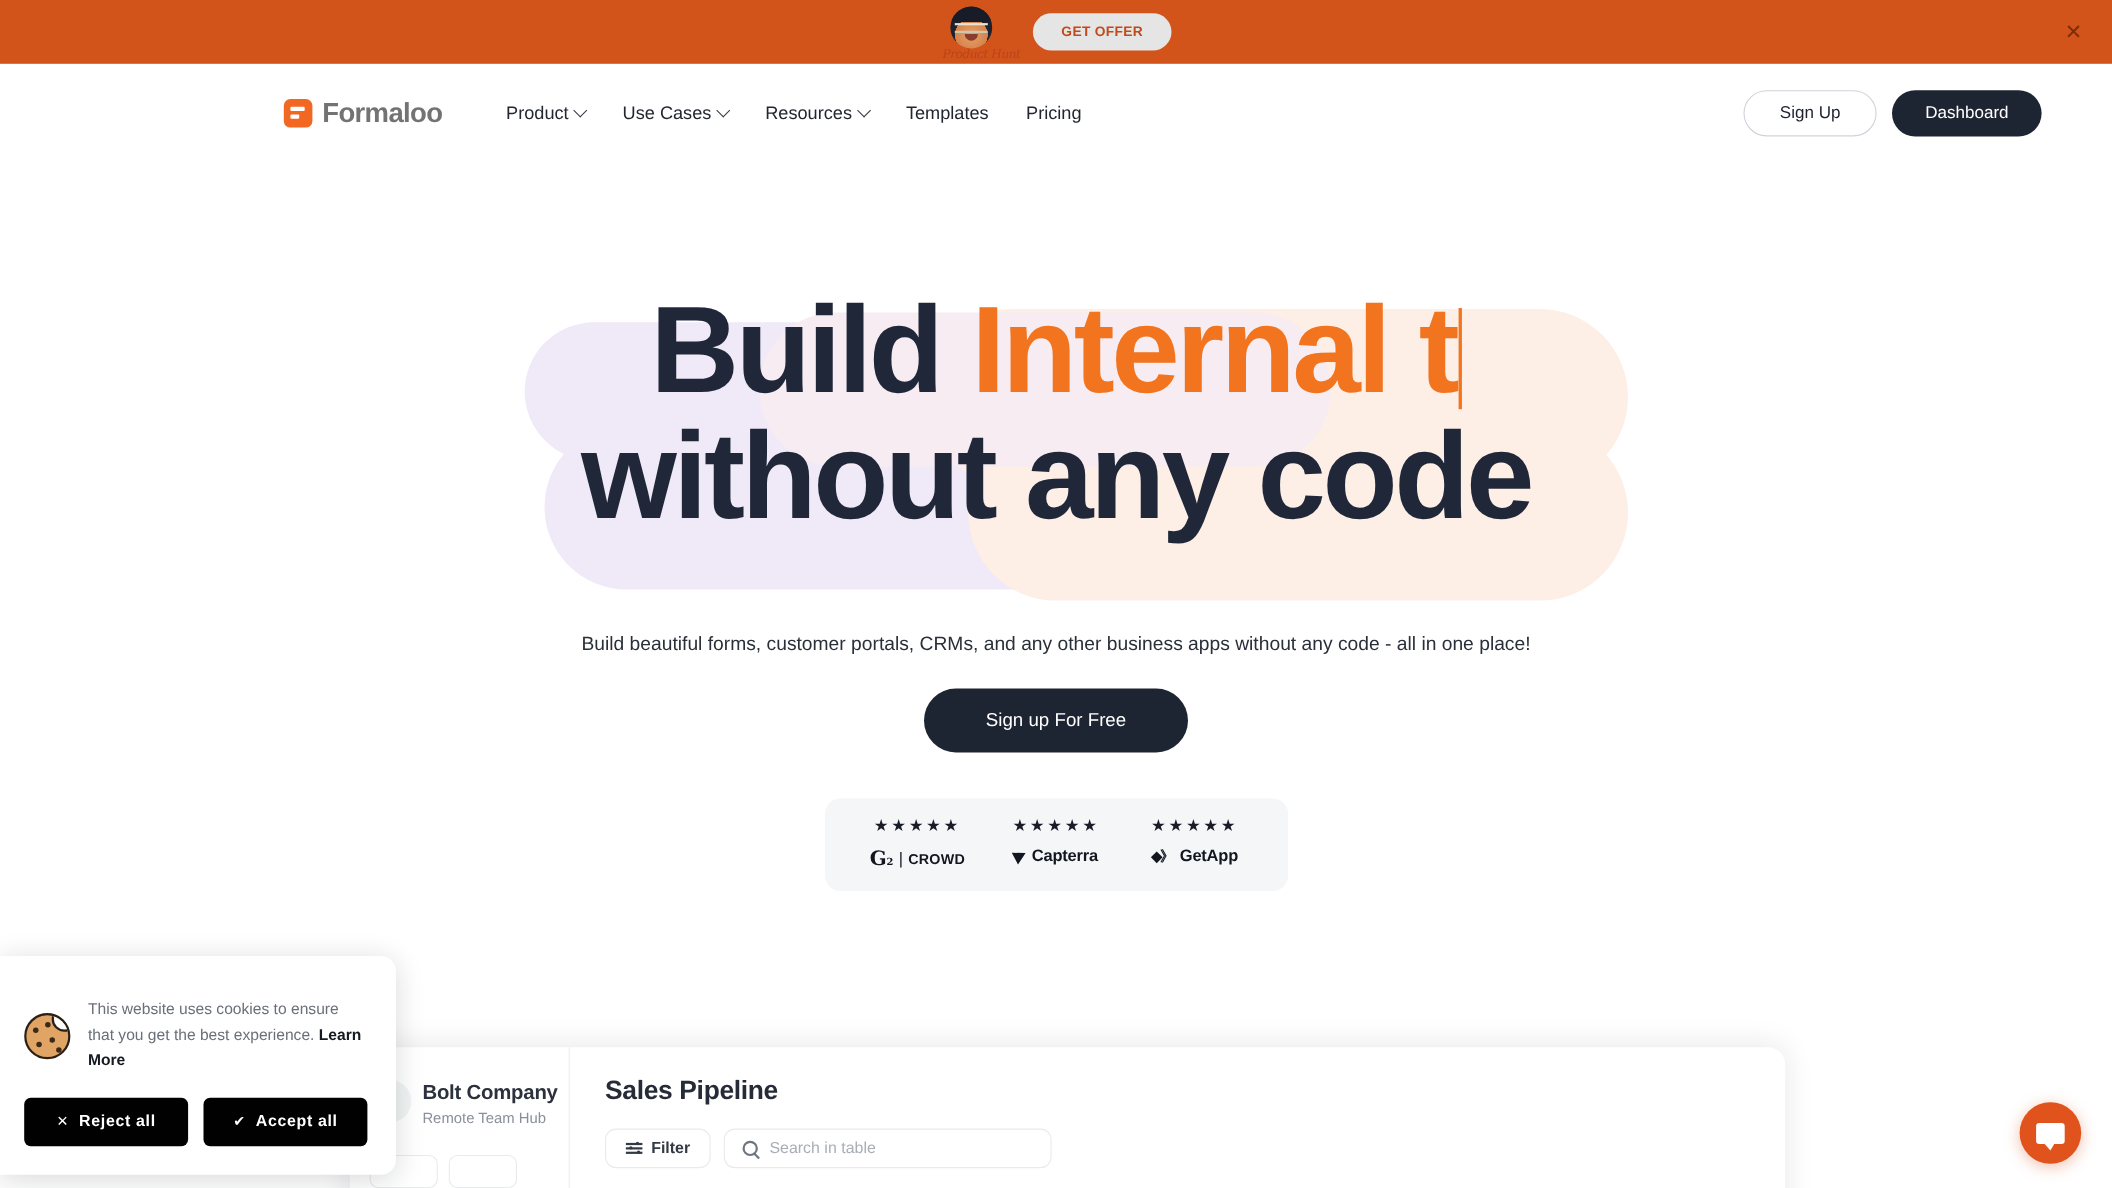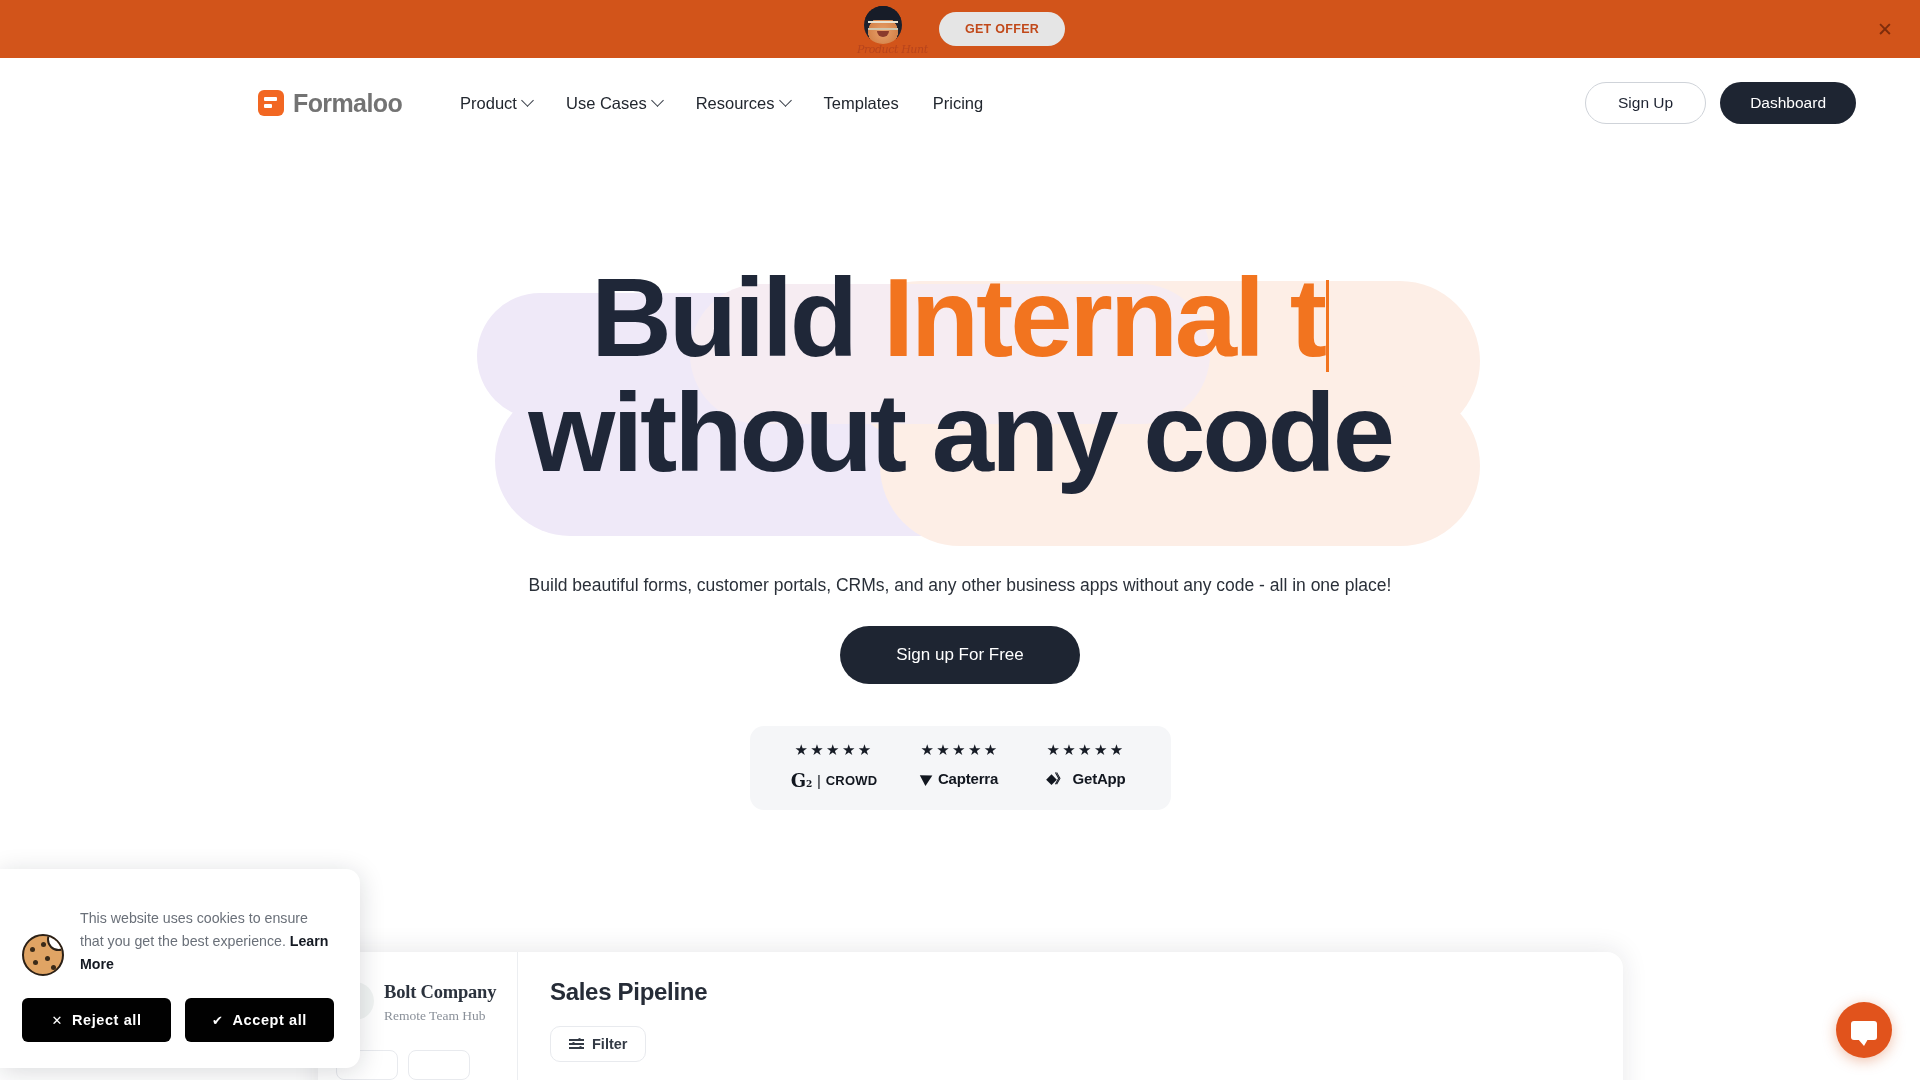--- a/index.html
+++ b/index.html
@@ -421,7 +421,7 @@
     padding: 22px 26px 26px 22px;
     z-index: 60;
   }
-  .cookie-top { display: flex; gap: 16px; align-items: flex-end; margin-top: 16px; }
+  .cookie-top { display: flex; gap: 16px; align-items: center; margin-top: 16px; }
   .cookie-ico {
     width: 42px; height: 42px; flex: none;
     border-radius: 50%;

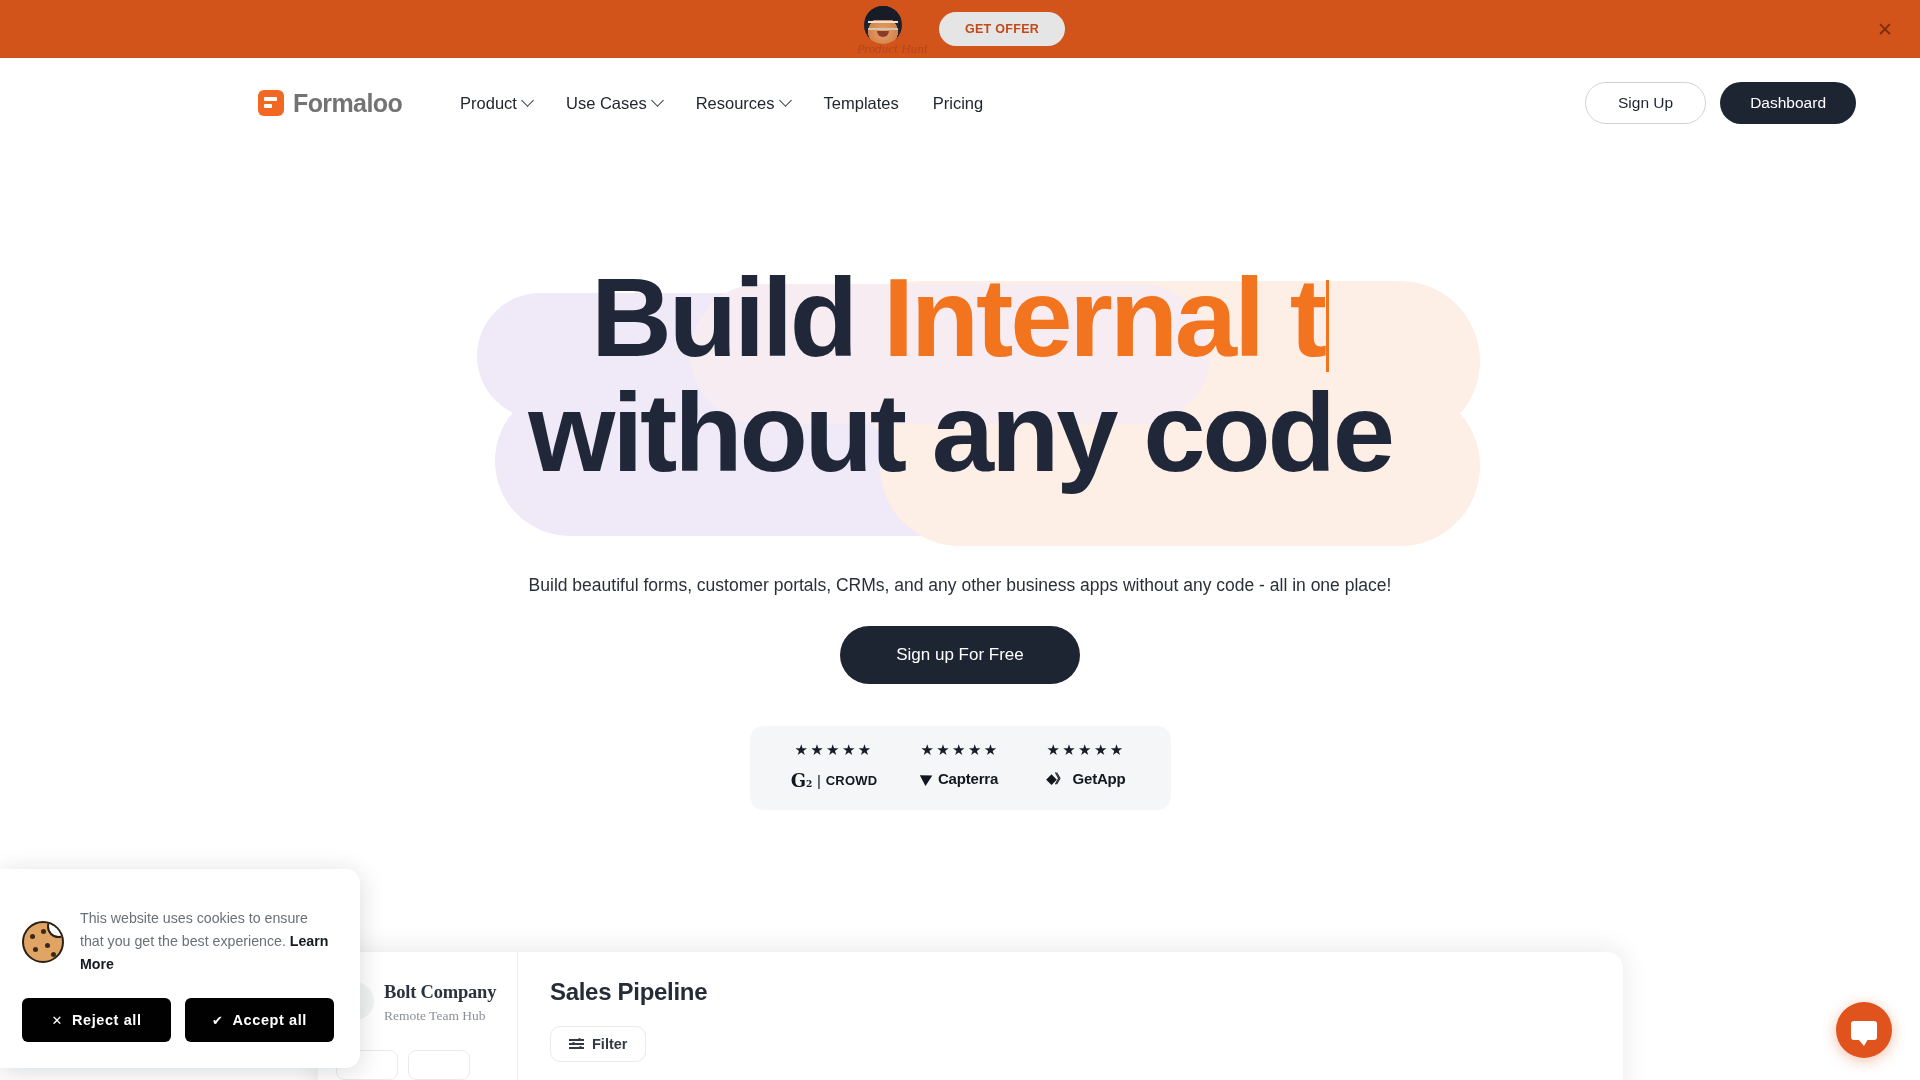--- a/index.html
+++ b/index.html
@@ -347,7 +347,7 @@
     padding: 30px 0 0 18px;
     position: relative;
   }
-  .app-side-row { display: flex; align-items: flex-start; gap: 10px; font-family: Liberation Serif, serif; }
+  .app-side-row { display: flex; align-items: flex-start; gap: 10px; }
   .app-avatar {
     width: 38px; height: 38px; border-radius: 50%;
     background: #f1f4f3;

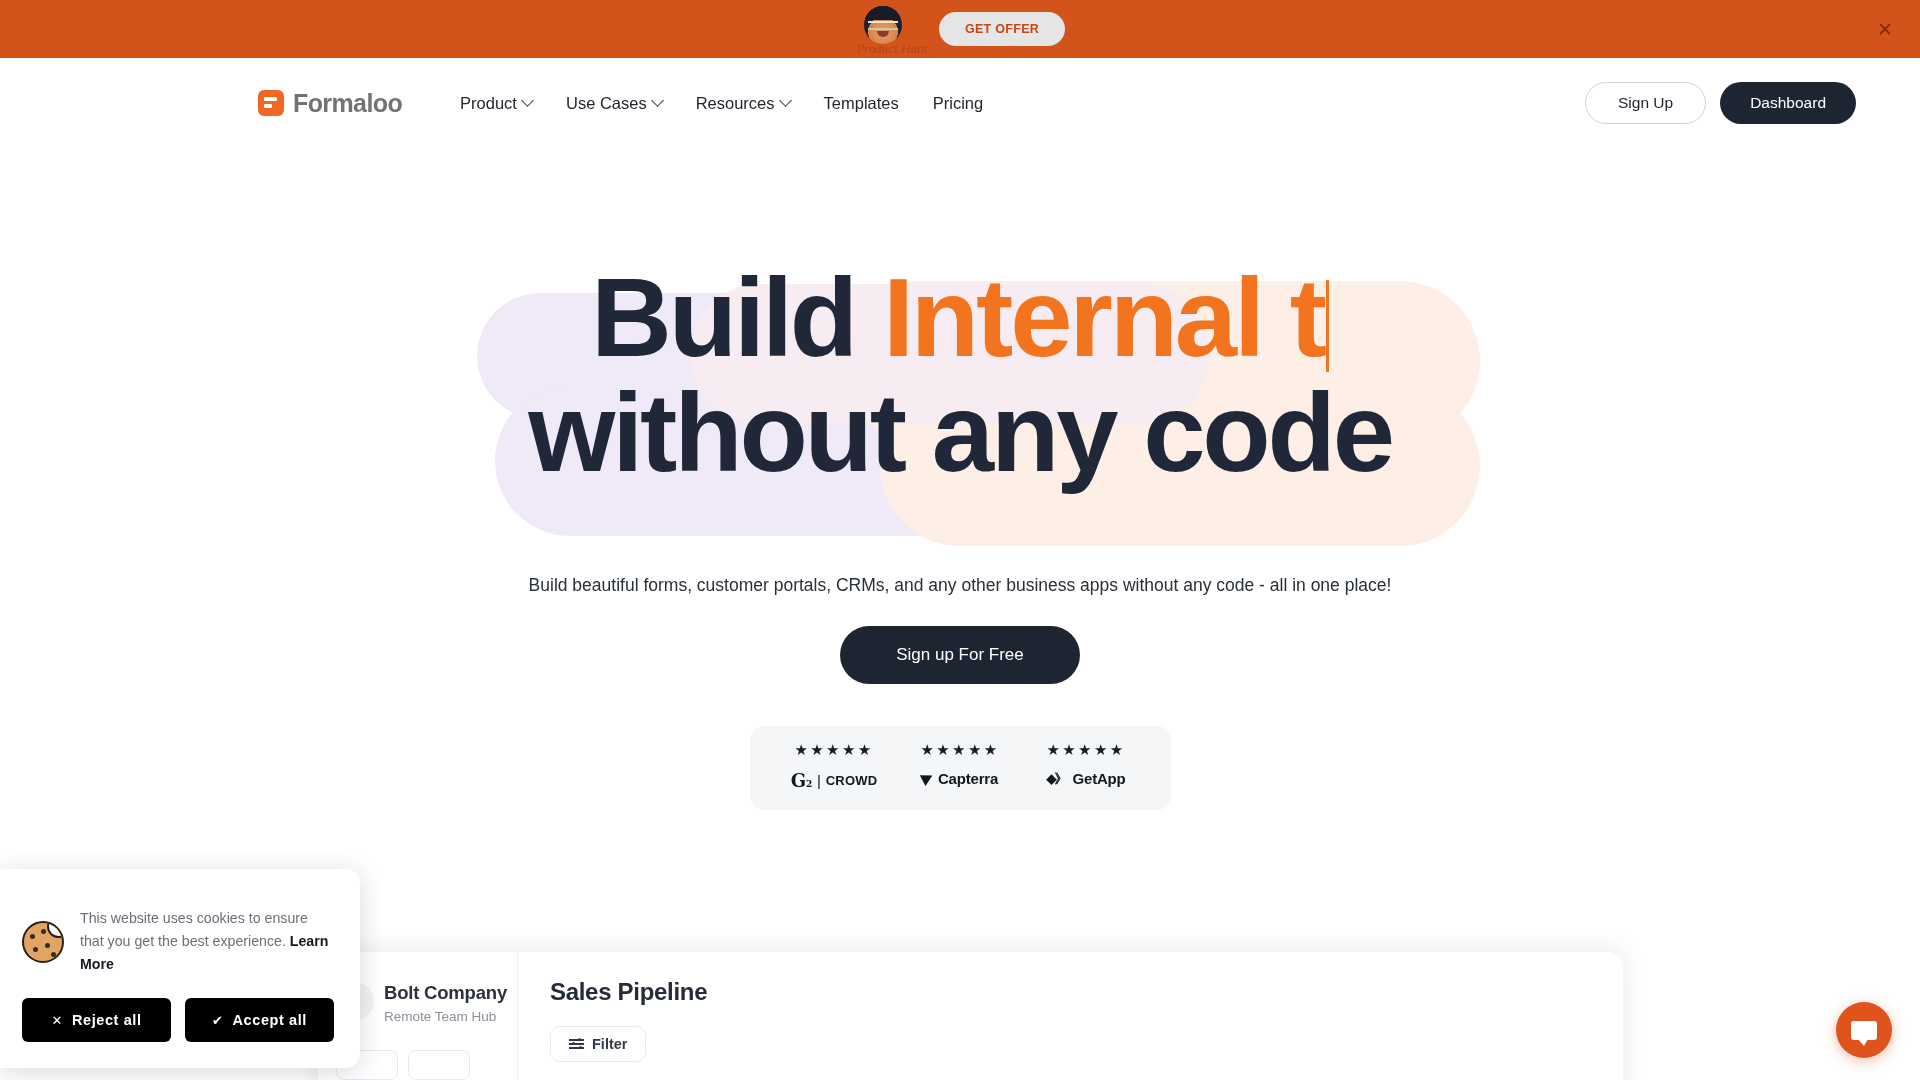--- a/index.html
+++ b/index.html
@@ -627,6 +627,10 @@
             </span>
           <span>Filter</span>
         </div>
+        <div class="app-search">
+          <span class="search-ico"></span>
+          <span>Search in table</span>
+        </div>
       </div>
 
     </div>

